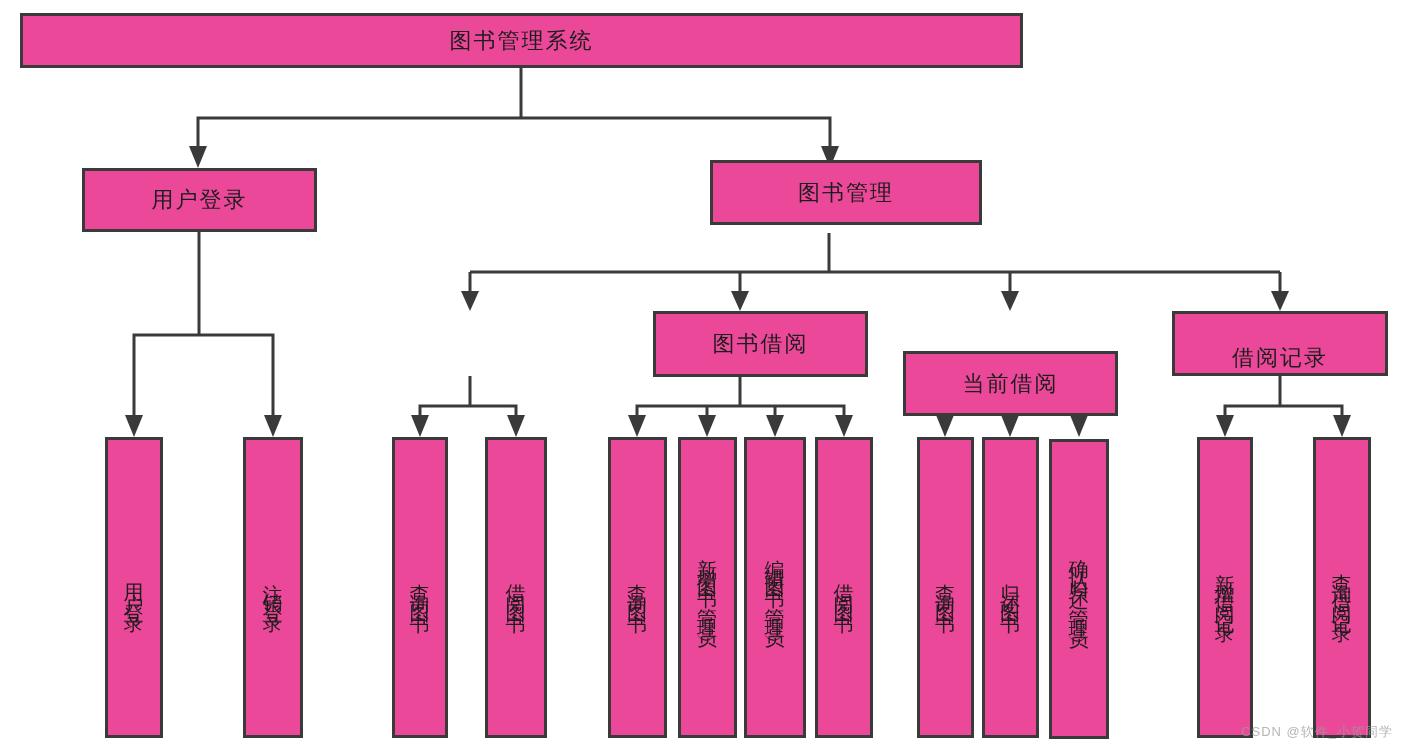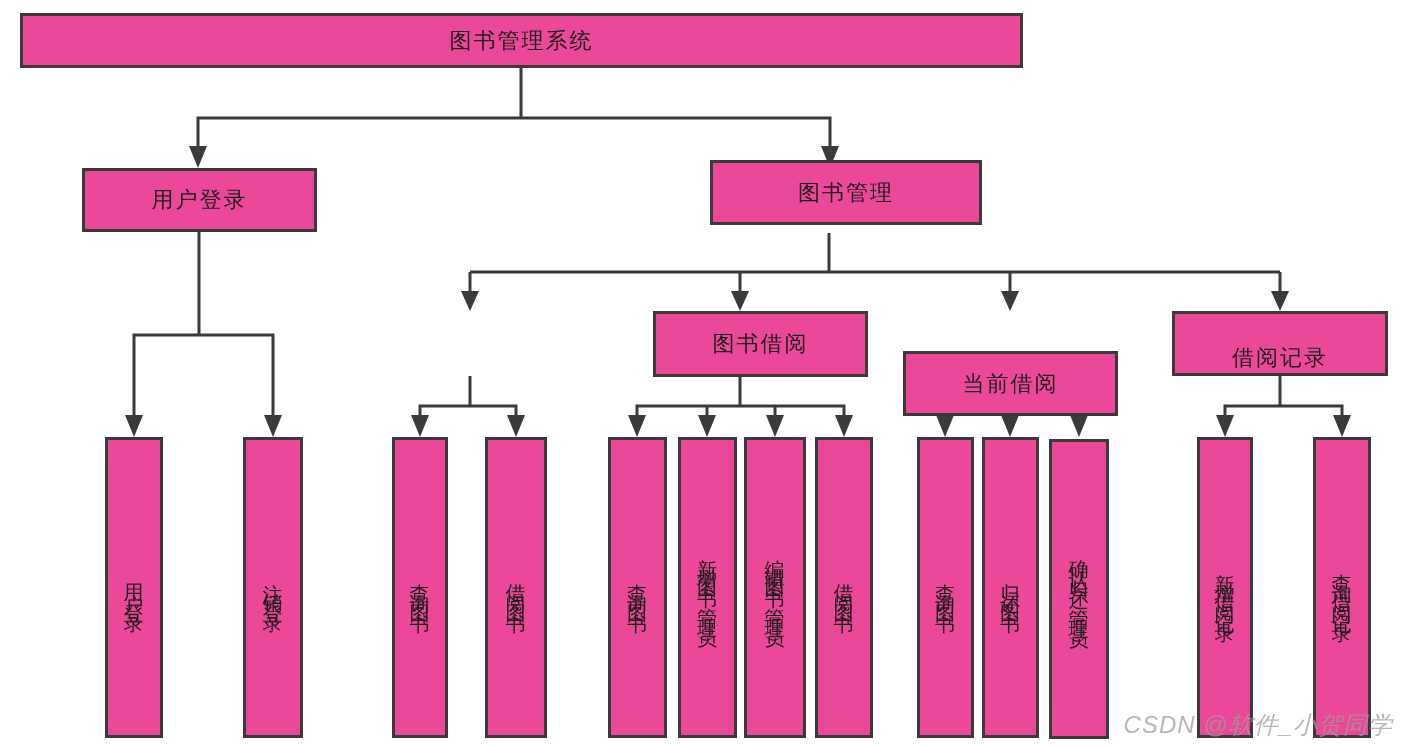--- a/index.html
+++ b/index.html
@@ -22,7 +22,7 @@
   }
   .watermark{
     position:absolute;right:12px;bottom:6px;z-index:3;
-    font-size:24px;color:rgba(156,156,156,0.75);letter-spacing:1px;white-space:nowrap;font-style:italic;
+    font-size:13px;color:rgba(156,156,156,0.75);letter-spacing:1px;white-space:nowrap;
   }
 </style>
 </head>

